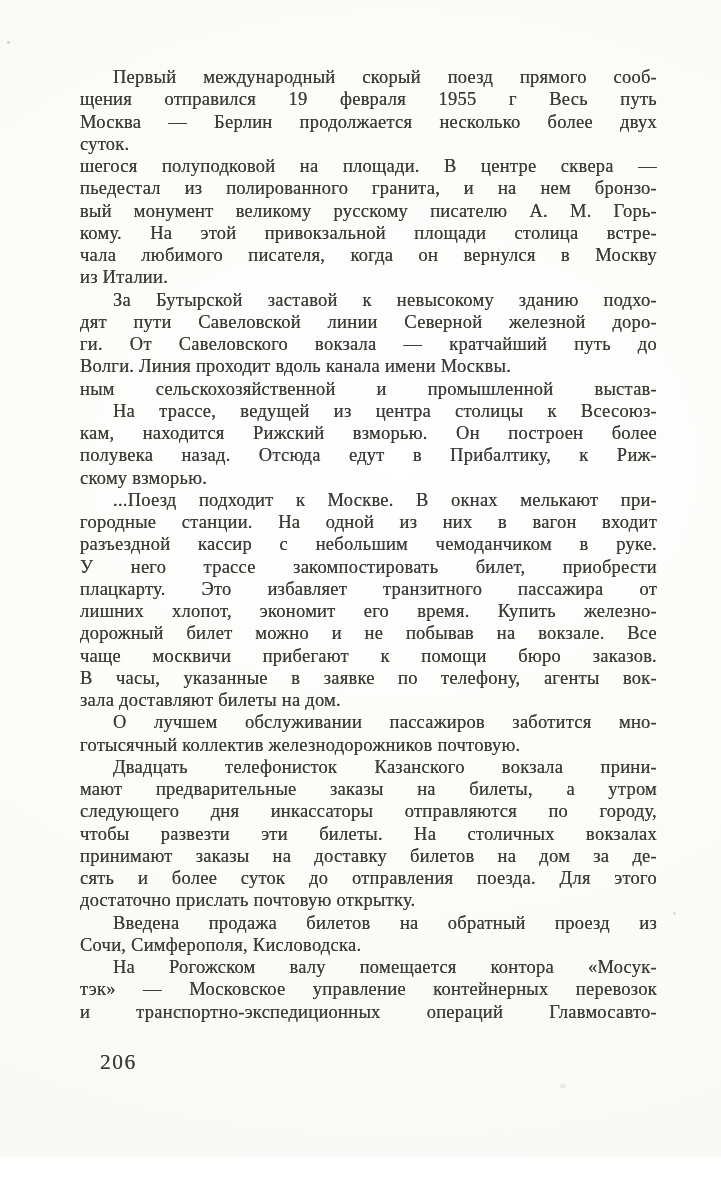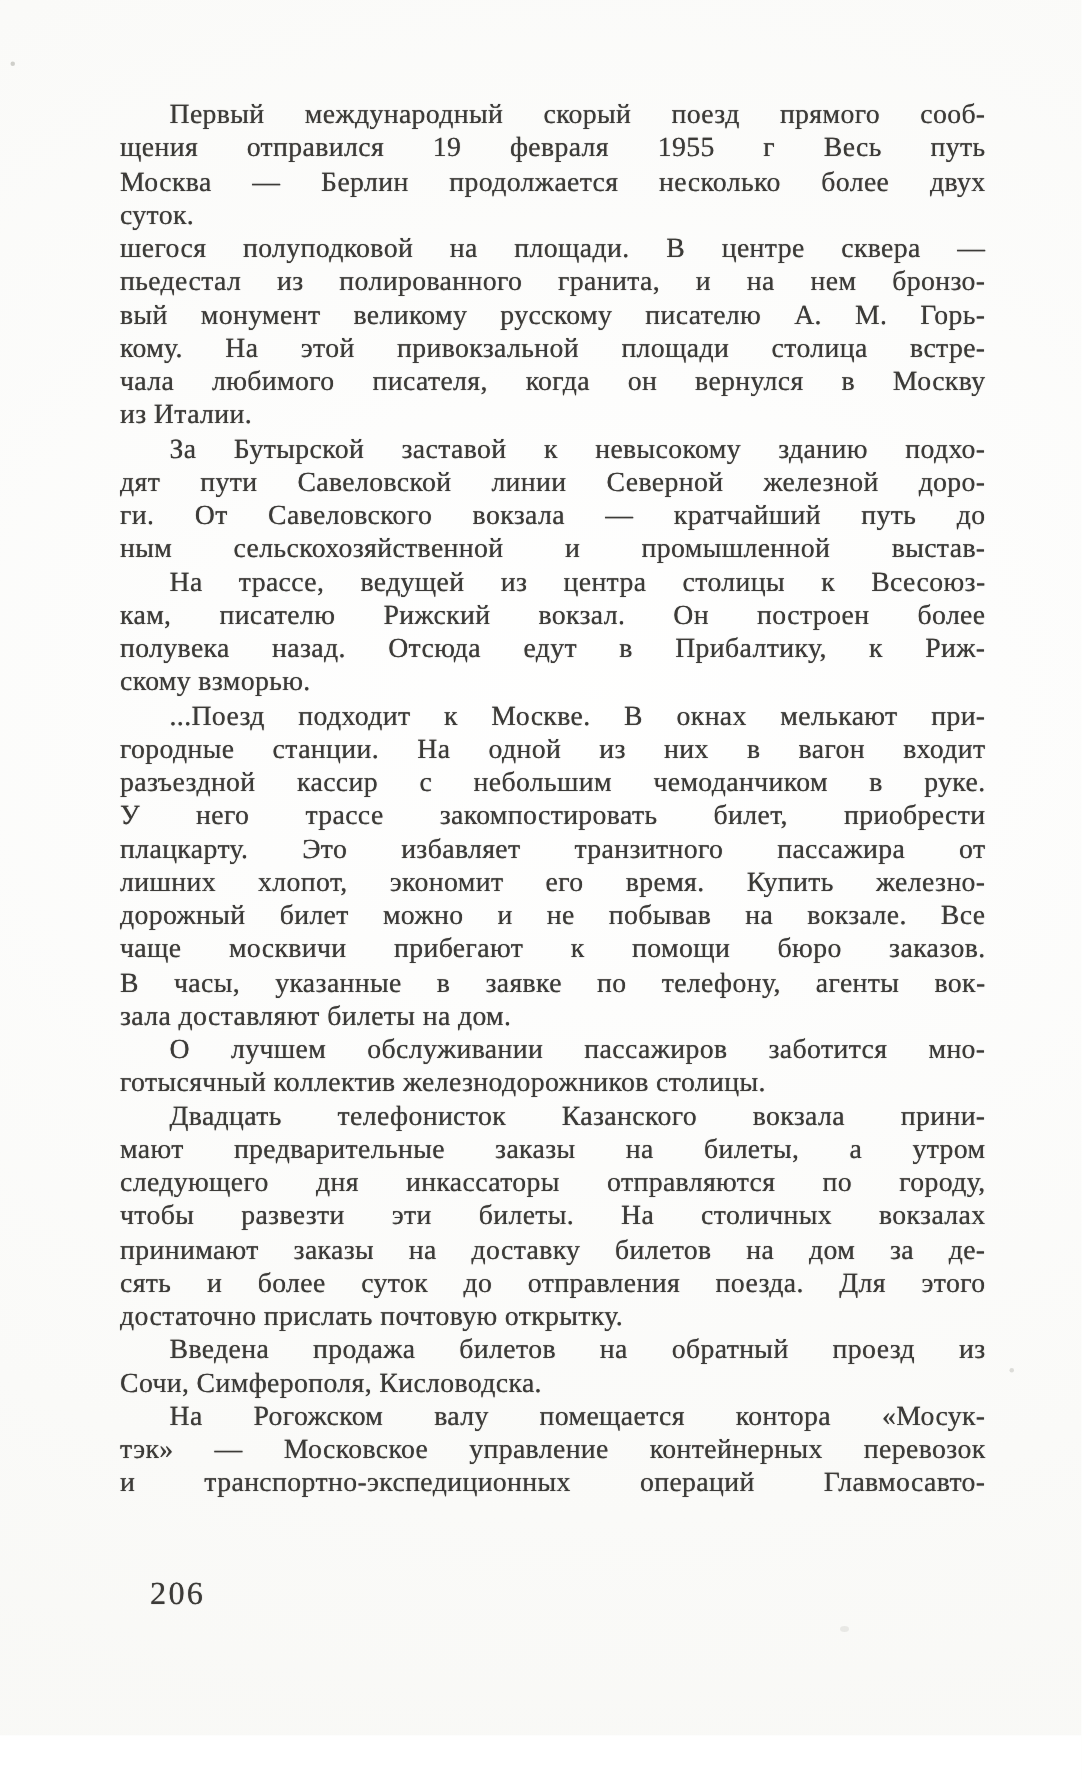--- a/index.html
+++ b/index.html
@@ -89,6 +89,7 @@
         <div class="line first">За Бутырской заставой к невысокому зданию подхо-</div>
         <div class="line">дят пути Савеловской линии Северной железной доро-</div>
         <div class="line">ги. От Савеловского вокзала — кратчайший путь до</div>
+        <div class="line last">Волги. Линия проходит вдоль канала имени Москвы.</div>
       </div>
       <div class="para">
         <div class="line">ным сельскохозяйственной и промышленной выстав-</div>

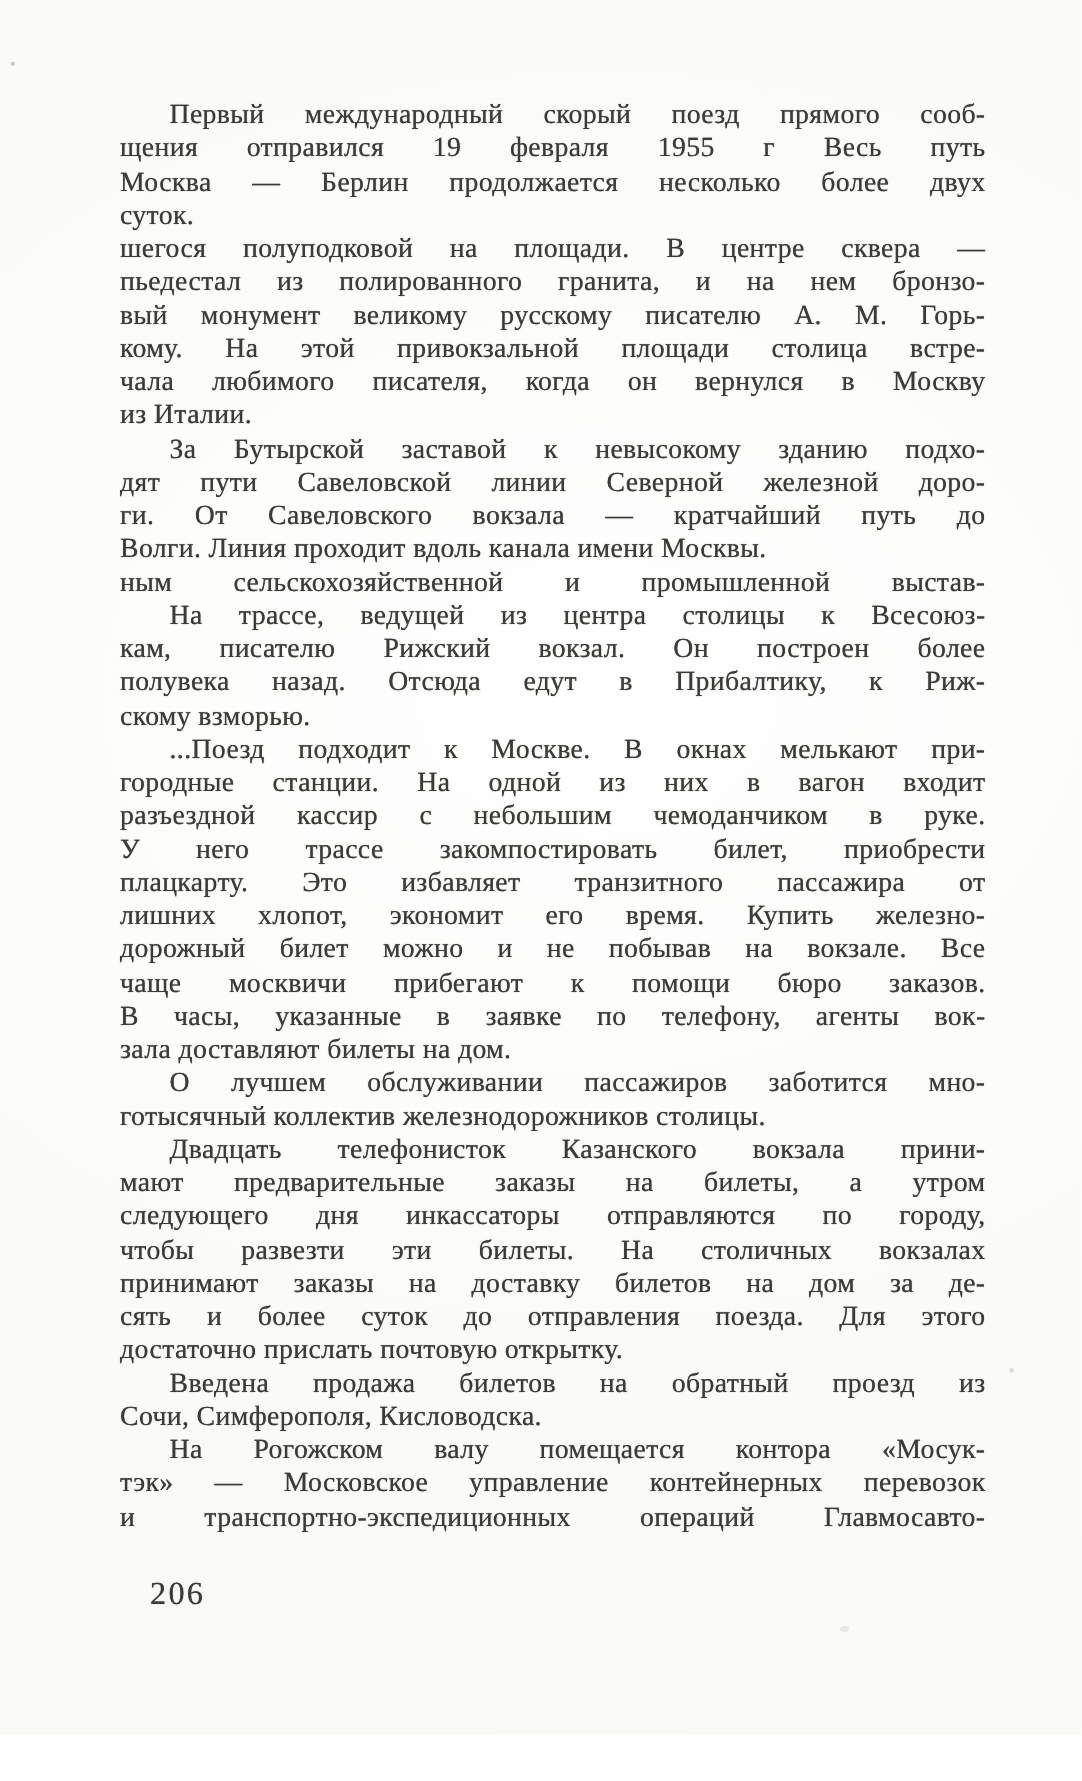--- a/index.html
+++ b/index.html
@@ -94,7 +94,7 @@
       <div class="para">
         <div class="line">ным сельскохозяйственной и промышленной выстав-</div>
         <div class="line first">На трассе, ведущей из центра столицы к Всесоюз-</div>
-        <div class="line">кам, писателю Рижский вокзал. Он построен более</div>
+        <div class="line">кам, находится Рижский взморью. Он построен более</div>
         <div class="line">полувека назад. Отсюда едут в Прибалтику, к Риж-</div>
         <div class="line last">скому взморью.</div>
       </div>

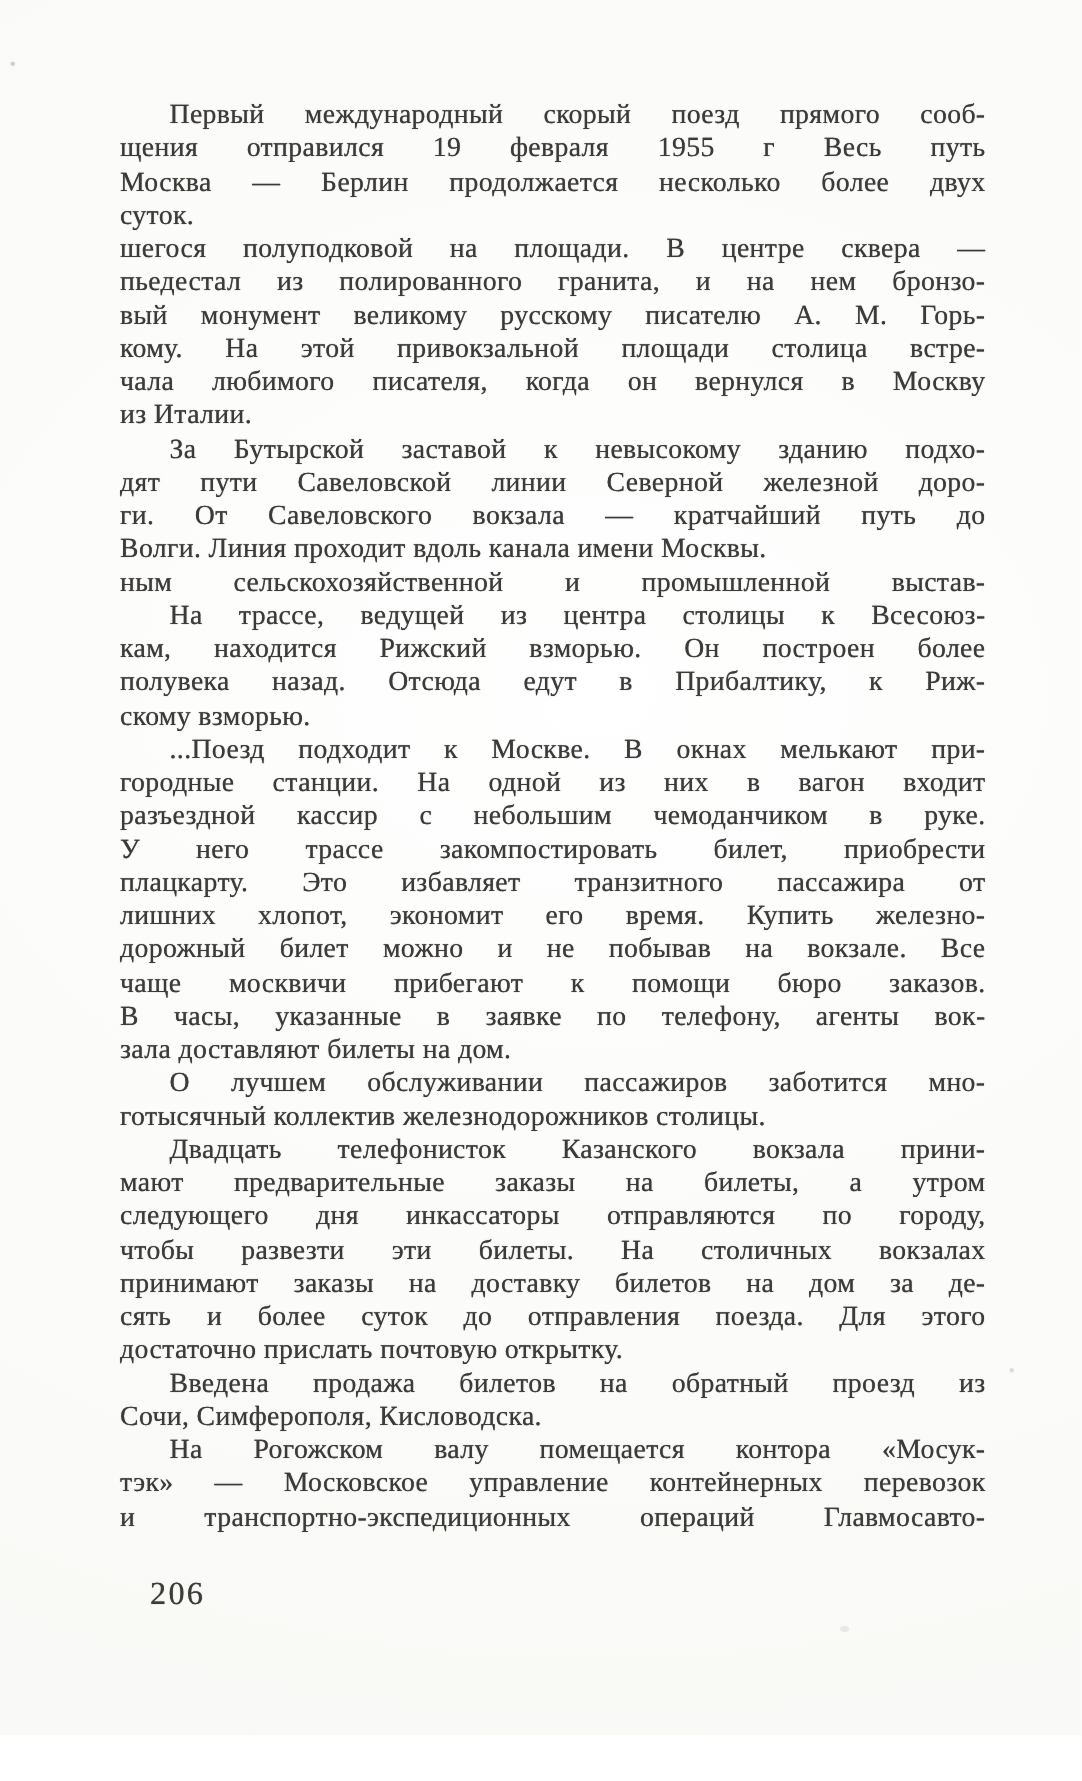--- a/index.html
+++ b/index.html
@@ -112,7 +112,7 @@
       </div>
       <div class="para">
         <div class="line first">О лучшем обслуживании пассажиров заботится мно-</div>
-        <div class="line last">готысячный коллектив железнодорожников столицы.</div>
+        <div class="line last">готысячный коллектив железнодорожников почтовую.</div>
       </div>
       <div class="para">
         <div class="line first">Двадцать телефонисток Казанского вокзала прини-</div>

